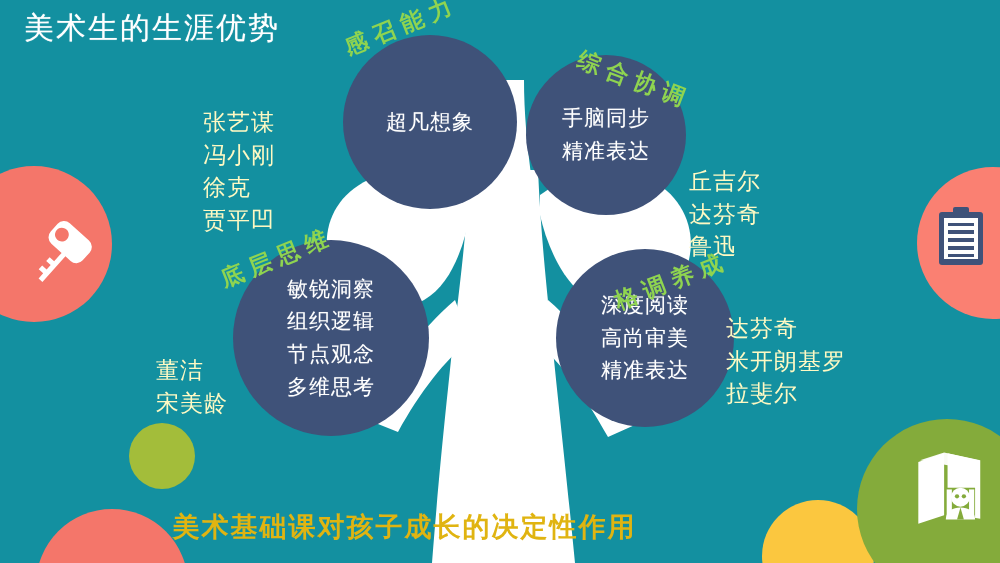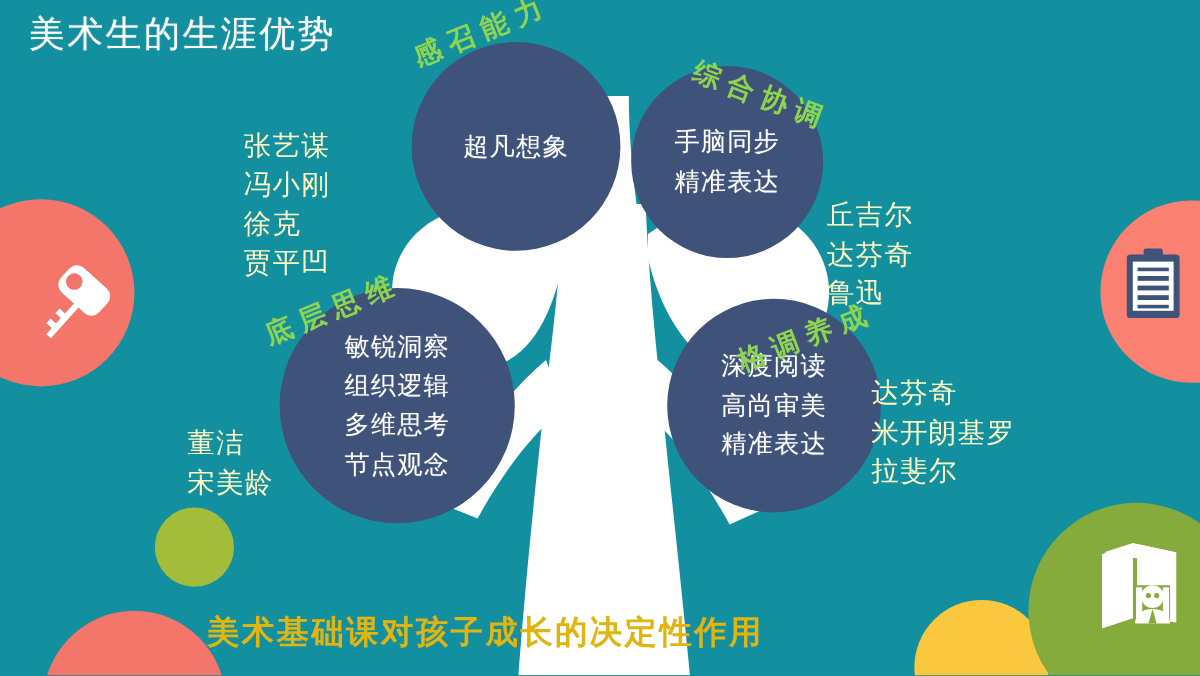--- a/index.html
+++ b/index.html
@@ -73,7 +73,7 @@
     letter-spacing:1px;
   }
   #names-directors{left:203px;top:106px;}
-  #names-thinkers{left:689px;top:165px;font-family:Liberation Mono, monospace;}
+  #names-thinkers{left:689px;top:165px;}
   #names-artists{left:726px;top:312px;}
   #names-actresses{left:156px;top:354px;}
 

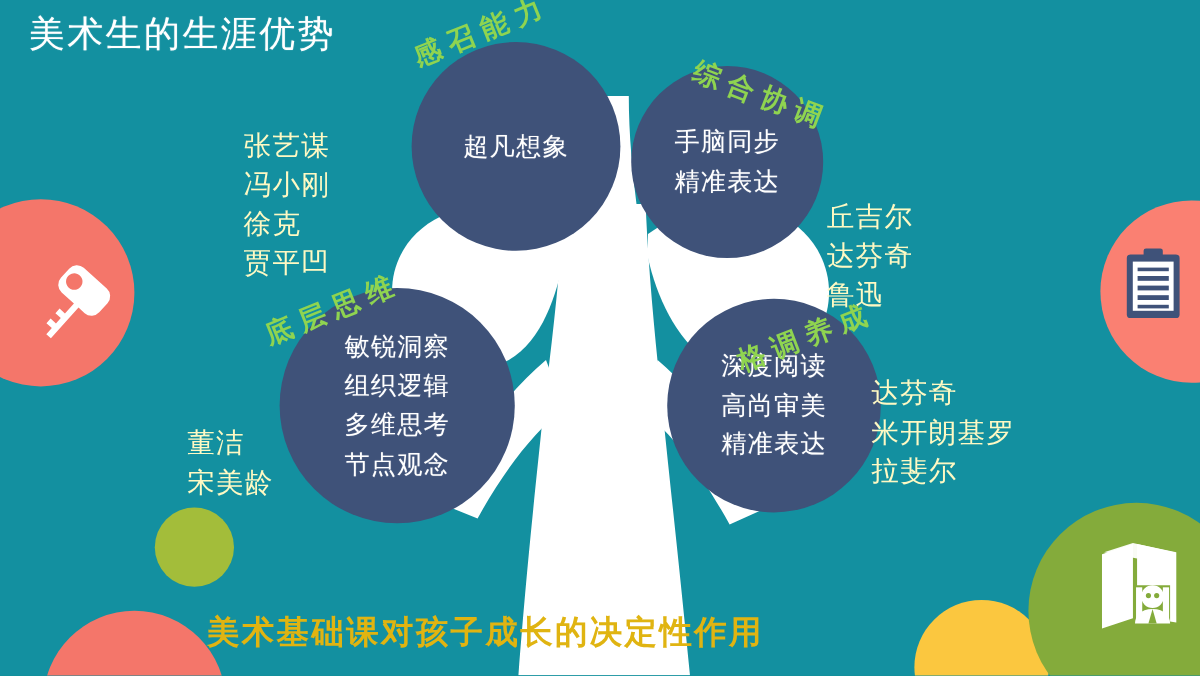--- a/index.html
+++ b/index.html
@@ -194,8 +194,8 @@
   <div class="bubble" id="bubble-thinking">
     <div class="line">敏锐洞察</div>
     <div class="line">组织逻辑</div>
+    <div class="line">节点观念</div>
     <div class="line">多维思考</div>
-    <div class="line">节点观念</div>
   </div>
 
   <div class="bubble" id="bubble-taste">

